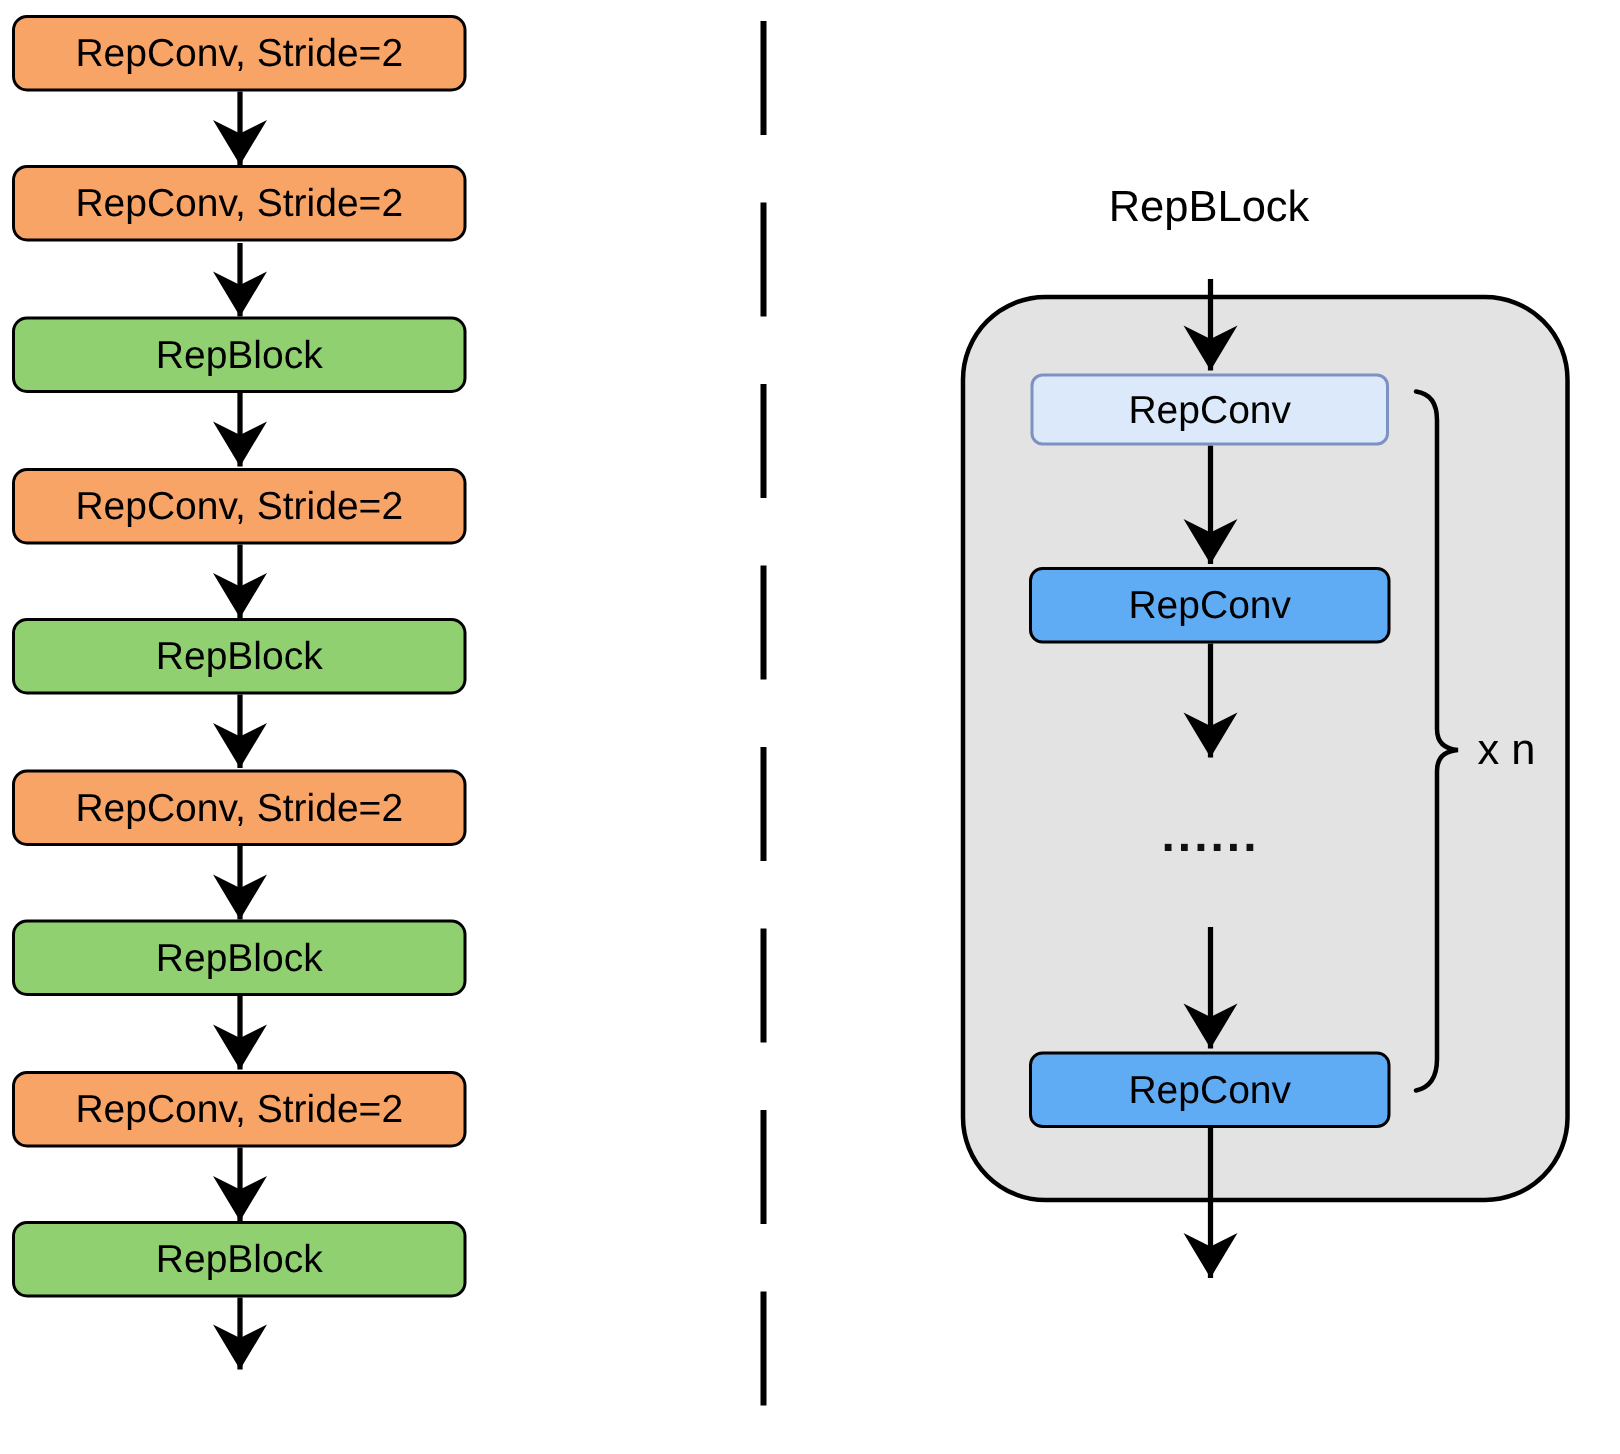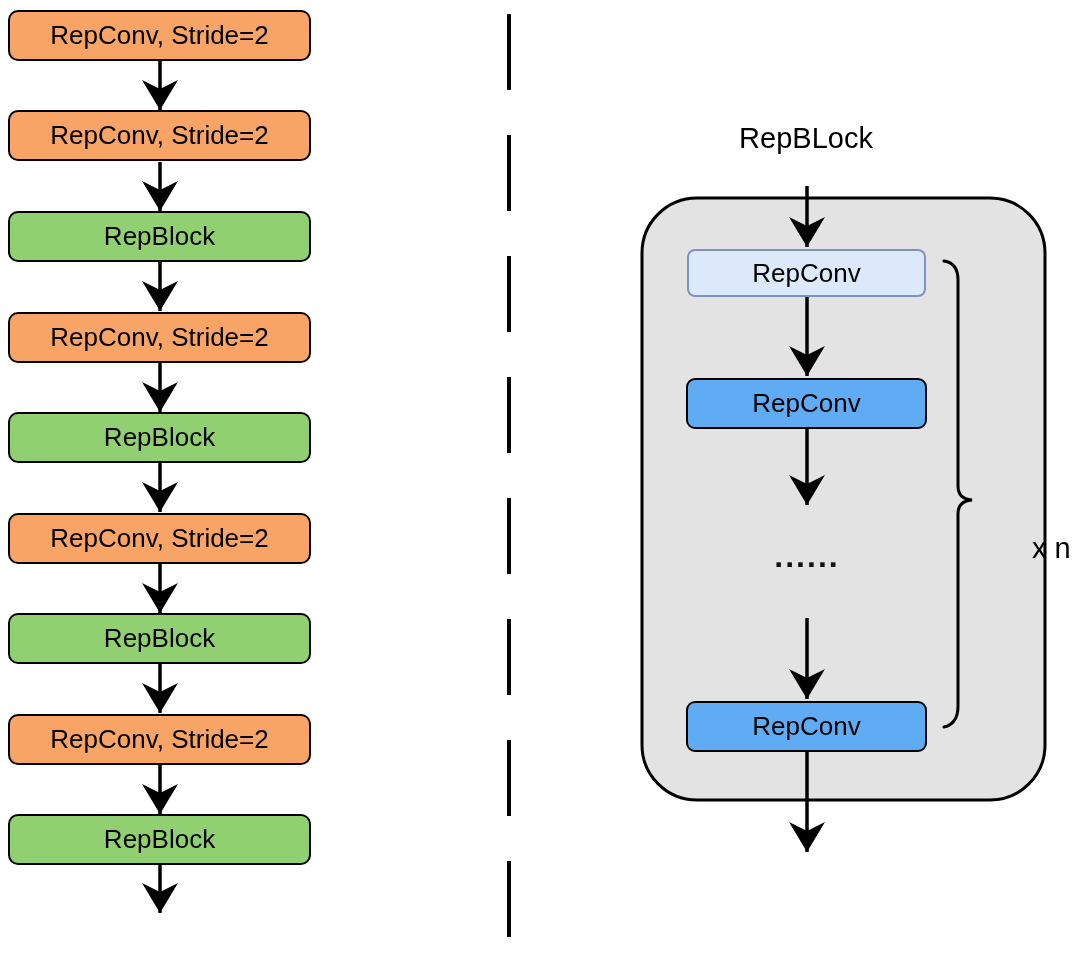--- a/index.html
+++ b/index.html
@@ -56,12 +56,11 @@
   .xn {
     position: absolute;
     z-index: 2;
-    left: 1032px;
+    left: 985px;
     top: 484px;
     font-size: 29px;
     color: #000000;
     white-space: nowrap;
-    margin-top: 48px;
   }
 </style>
 </head>

